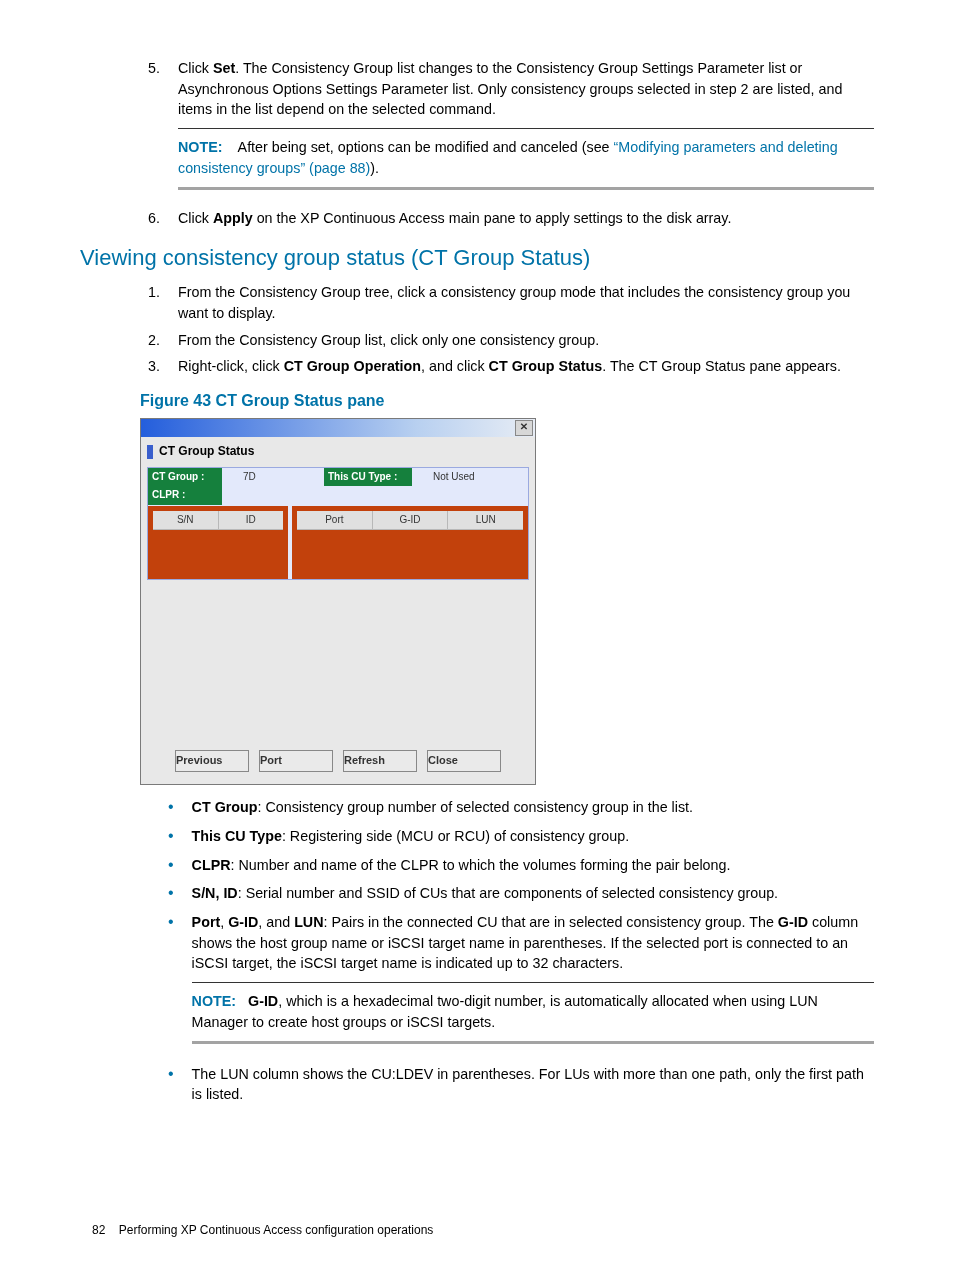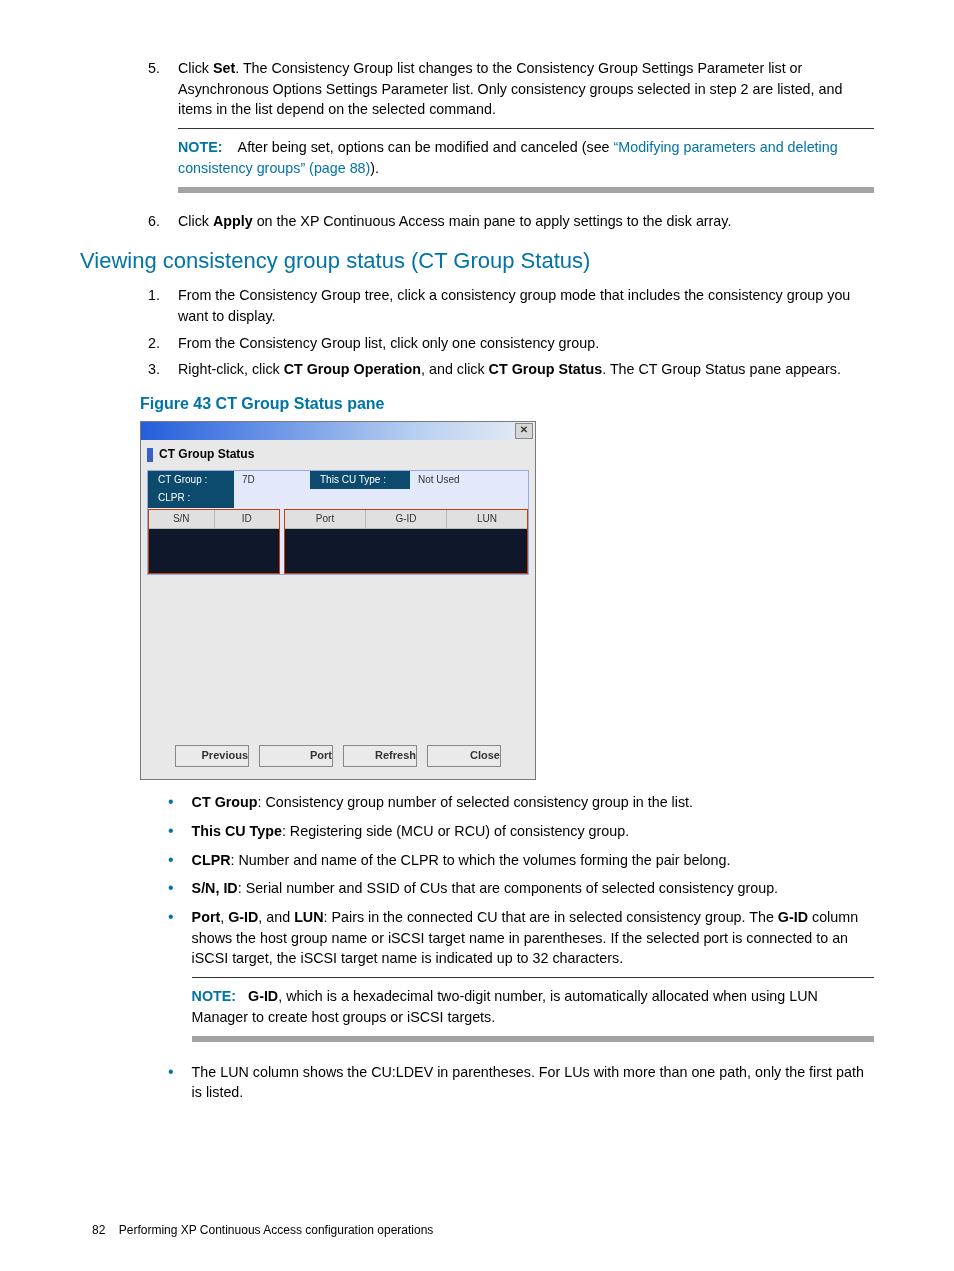--- a/index.html
+++ b/index.html
@@ -36,7 +36,7 @@
   }
   .note-box {
     border-top: 1px solid #333;
-    border-bottom: 6px solid #a3a3a3;
+    border-bottom: 3px solid #a3a3a3;
     margin: 8px 0 12px 0;
     padding: 8px 0;
   }

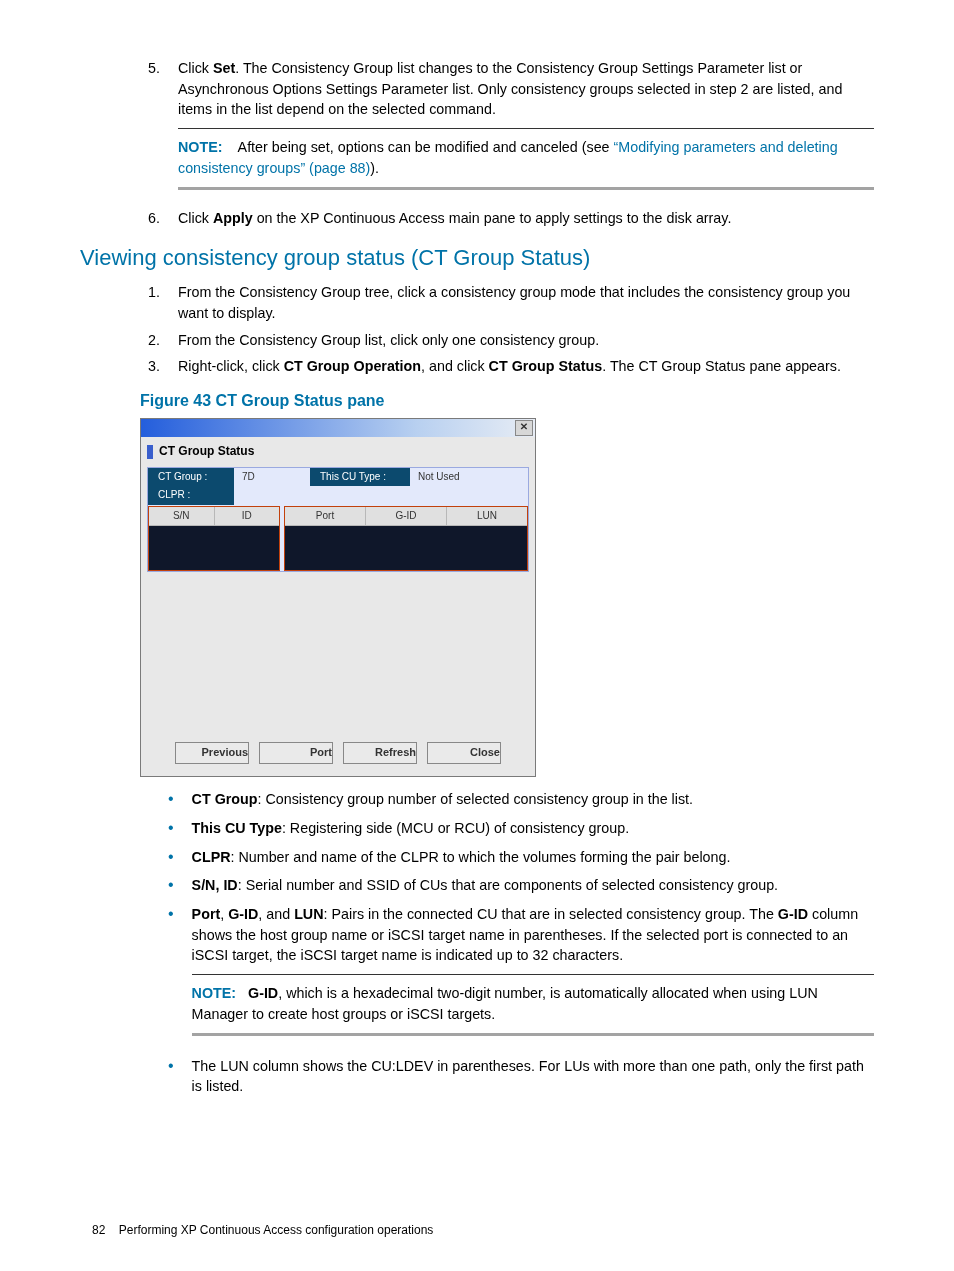--- a/index.html
+++ b/index.html
@@ -136,10 +136,10 @@
     align-items: stretch;
   }
   .fw-label {
-    background: #0c4a6e;
+    background: #15803d;
     color: #fff;
-    font-weight: normal;
-    padding: 2px 10px;
+    font-weight: bold;
+    padding: 2px 4px;
     display: inline-block;
   }
   .fw-val {

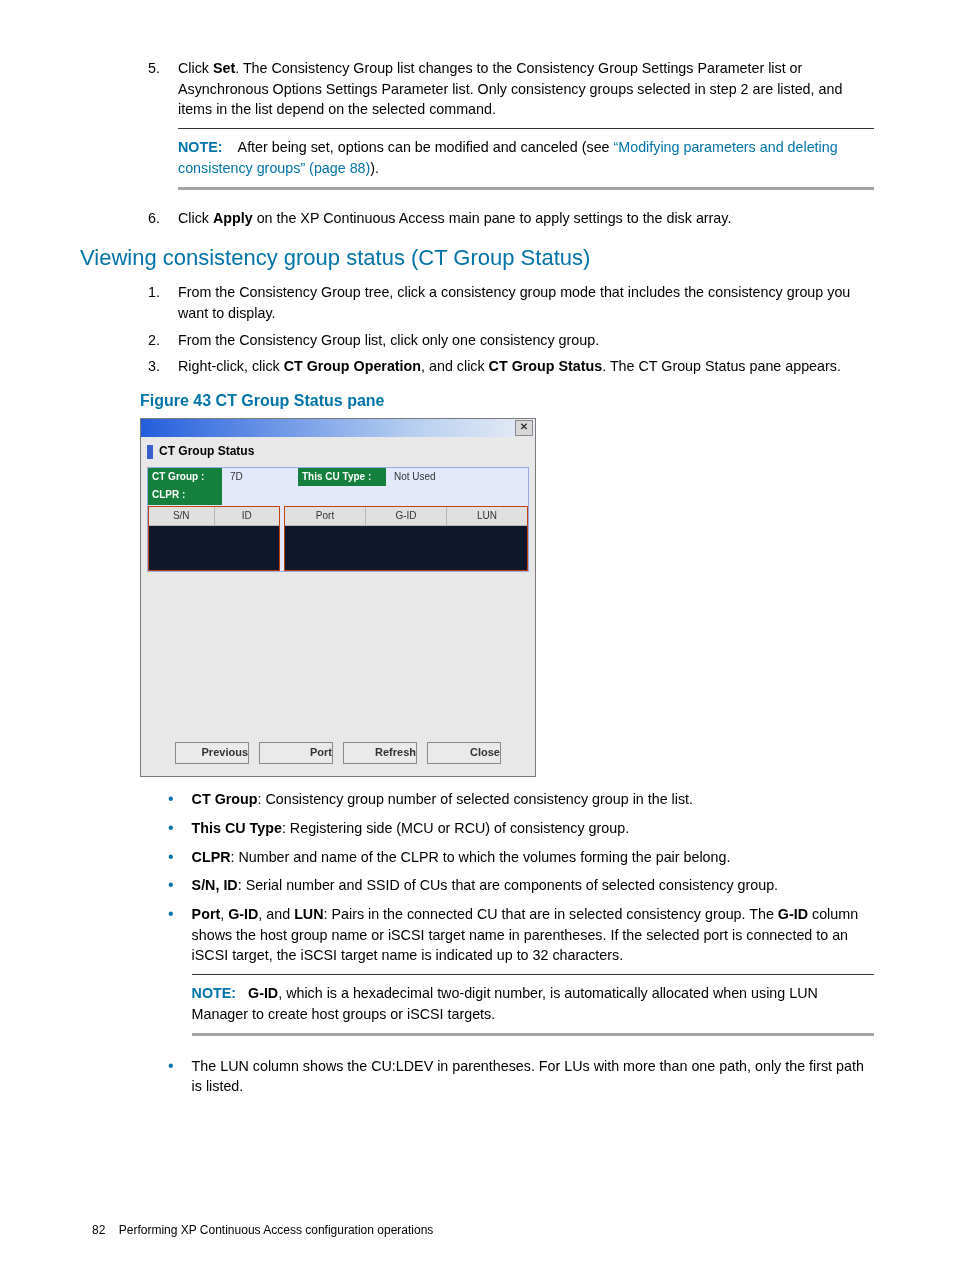--- a/index.html
+++ b/index.html
@@ -143,7 +143,7 @@
     display: inline-block;
   }
   .fw-val {
-    padding: 2px 8px;
+    padding: 2px 21px;
     color: #333;
   }
   .fw-tables {

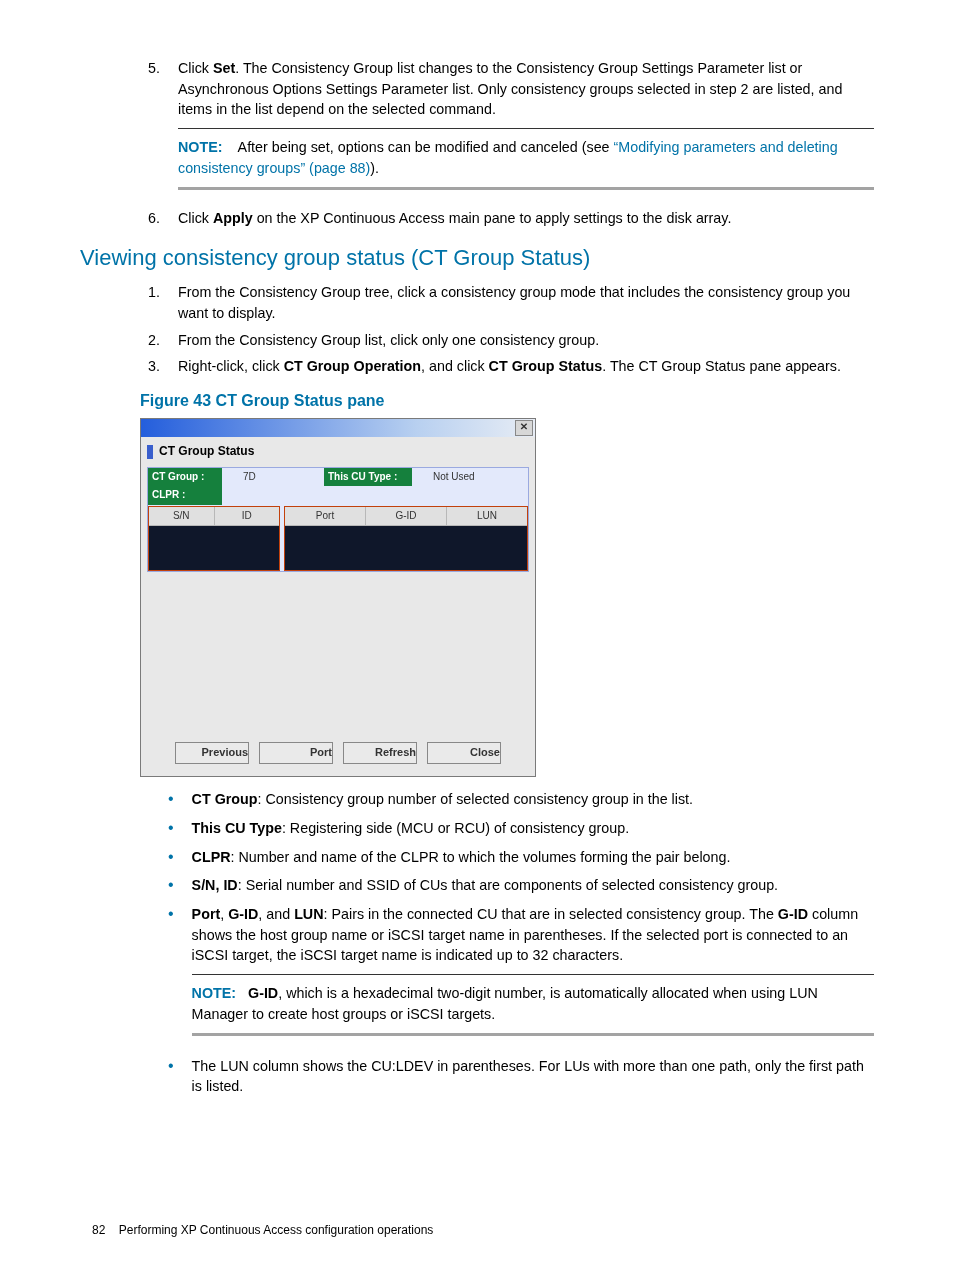--- a/index.html
+++ b/index.html
@@ -152,8 +152,8 @@
     margin-top: 1px;
   }
   .fw-tbl {
-    border: 1px solid #c2410c;
-    background: #0f172a;
+    border: 5px solid #c2410c;
+    background: #c2410c;
   }
   .fw-tbl-head {
     display: flex;

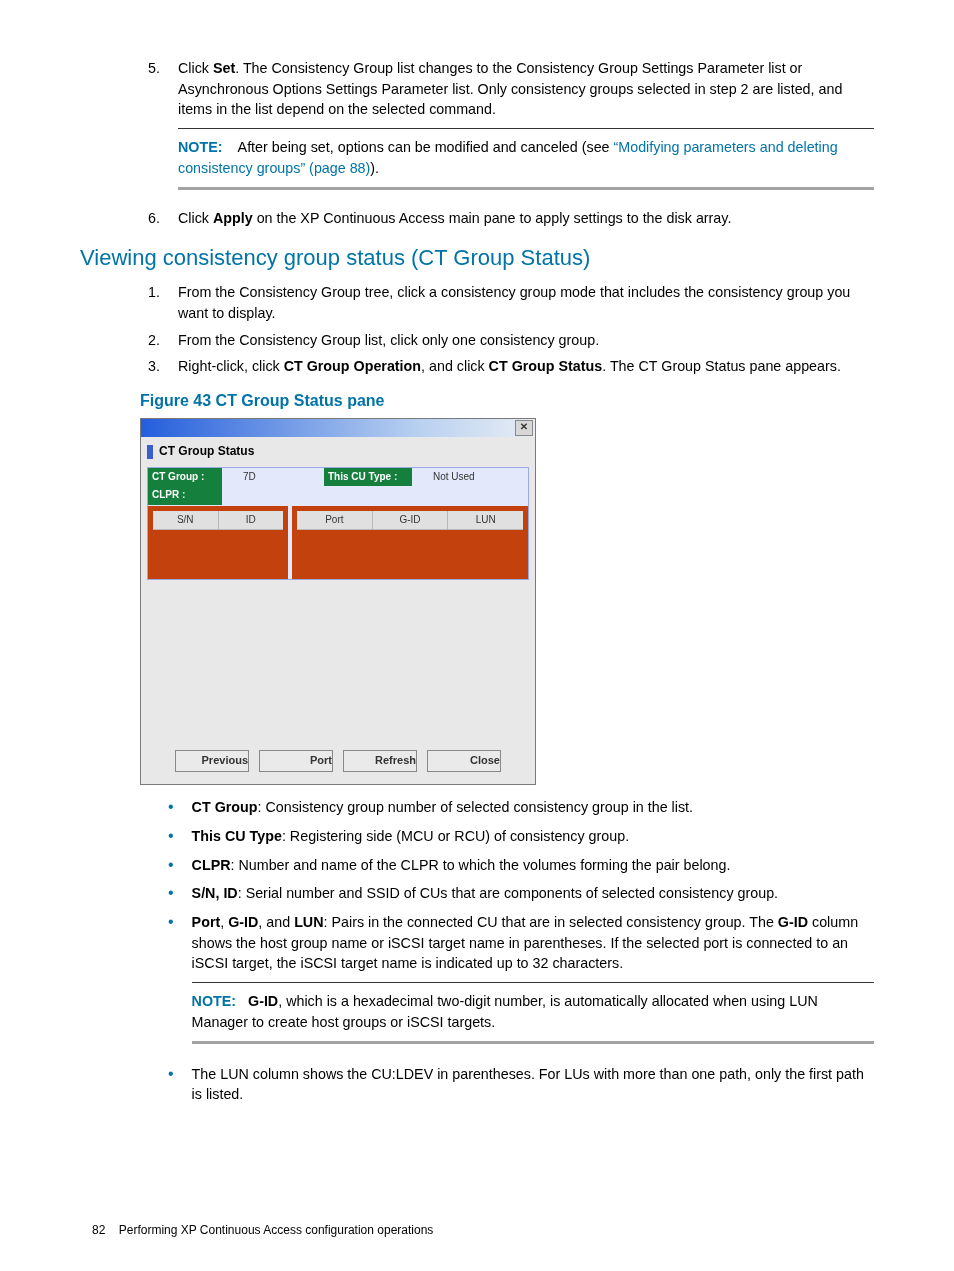--- a/index.html
+++ b/index.html
@@ -183,7 +183,7 @@
     font-size: 11px;
     font-weight: bold;
     color: #333;
-    text-align: right;
+    text-align: left;
     line-height: 18px;
     cursor: pointer;
   }

